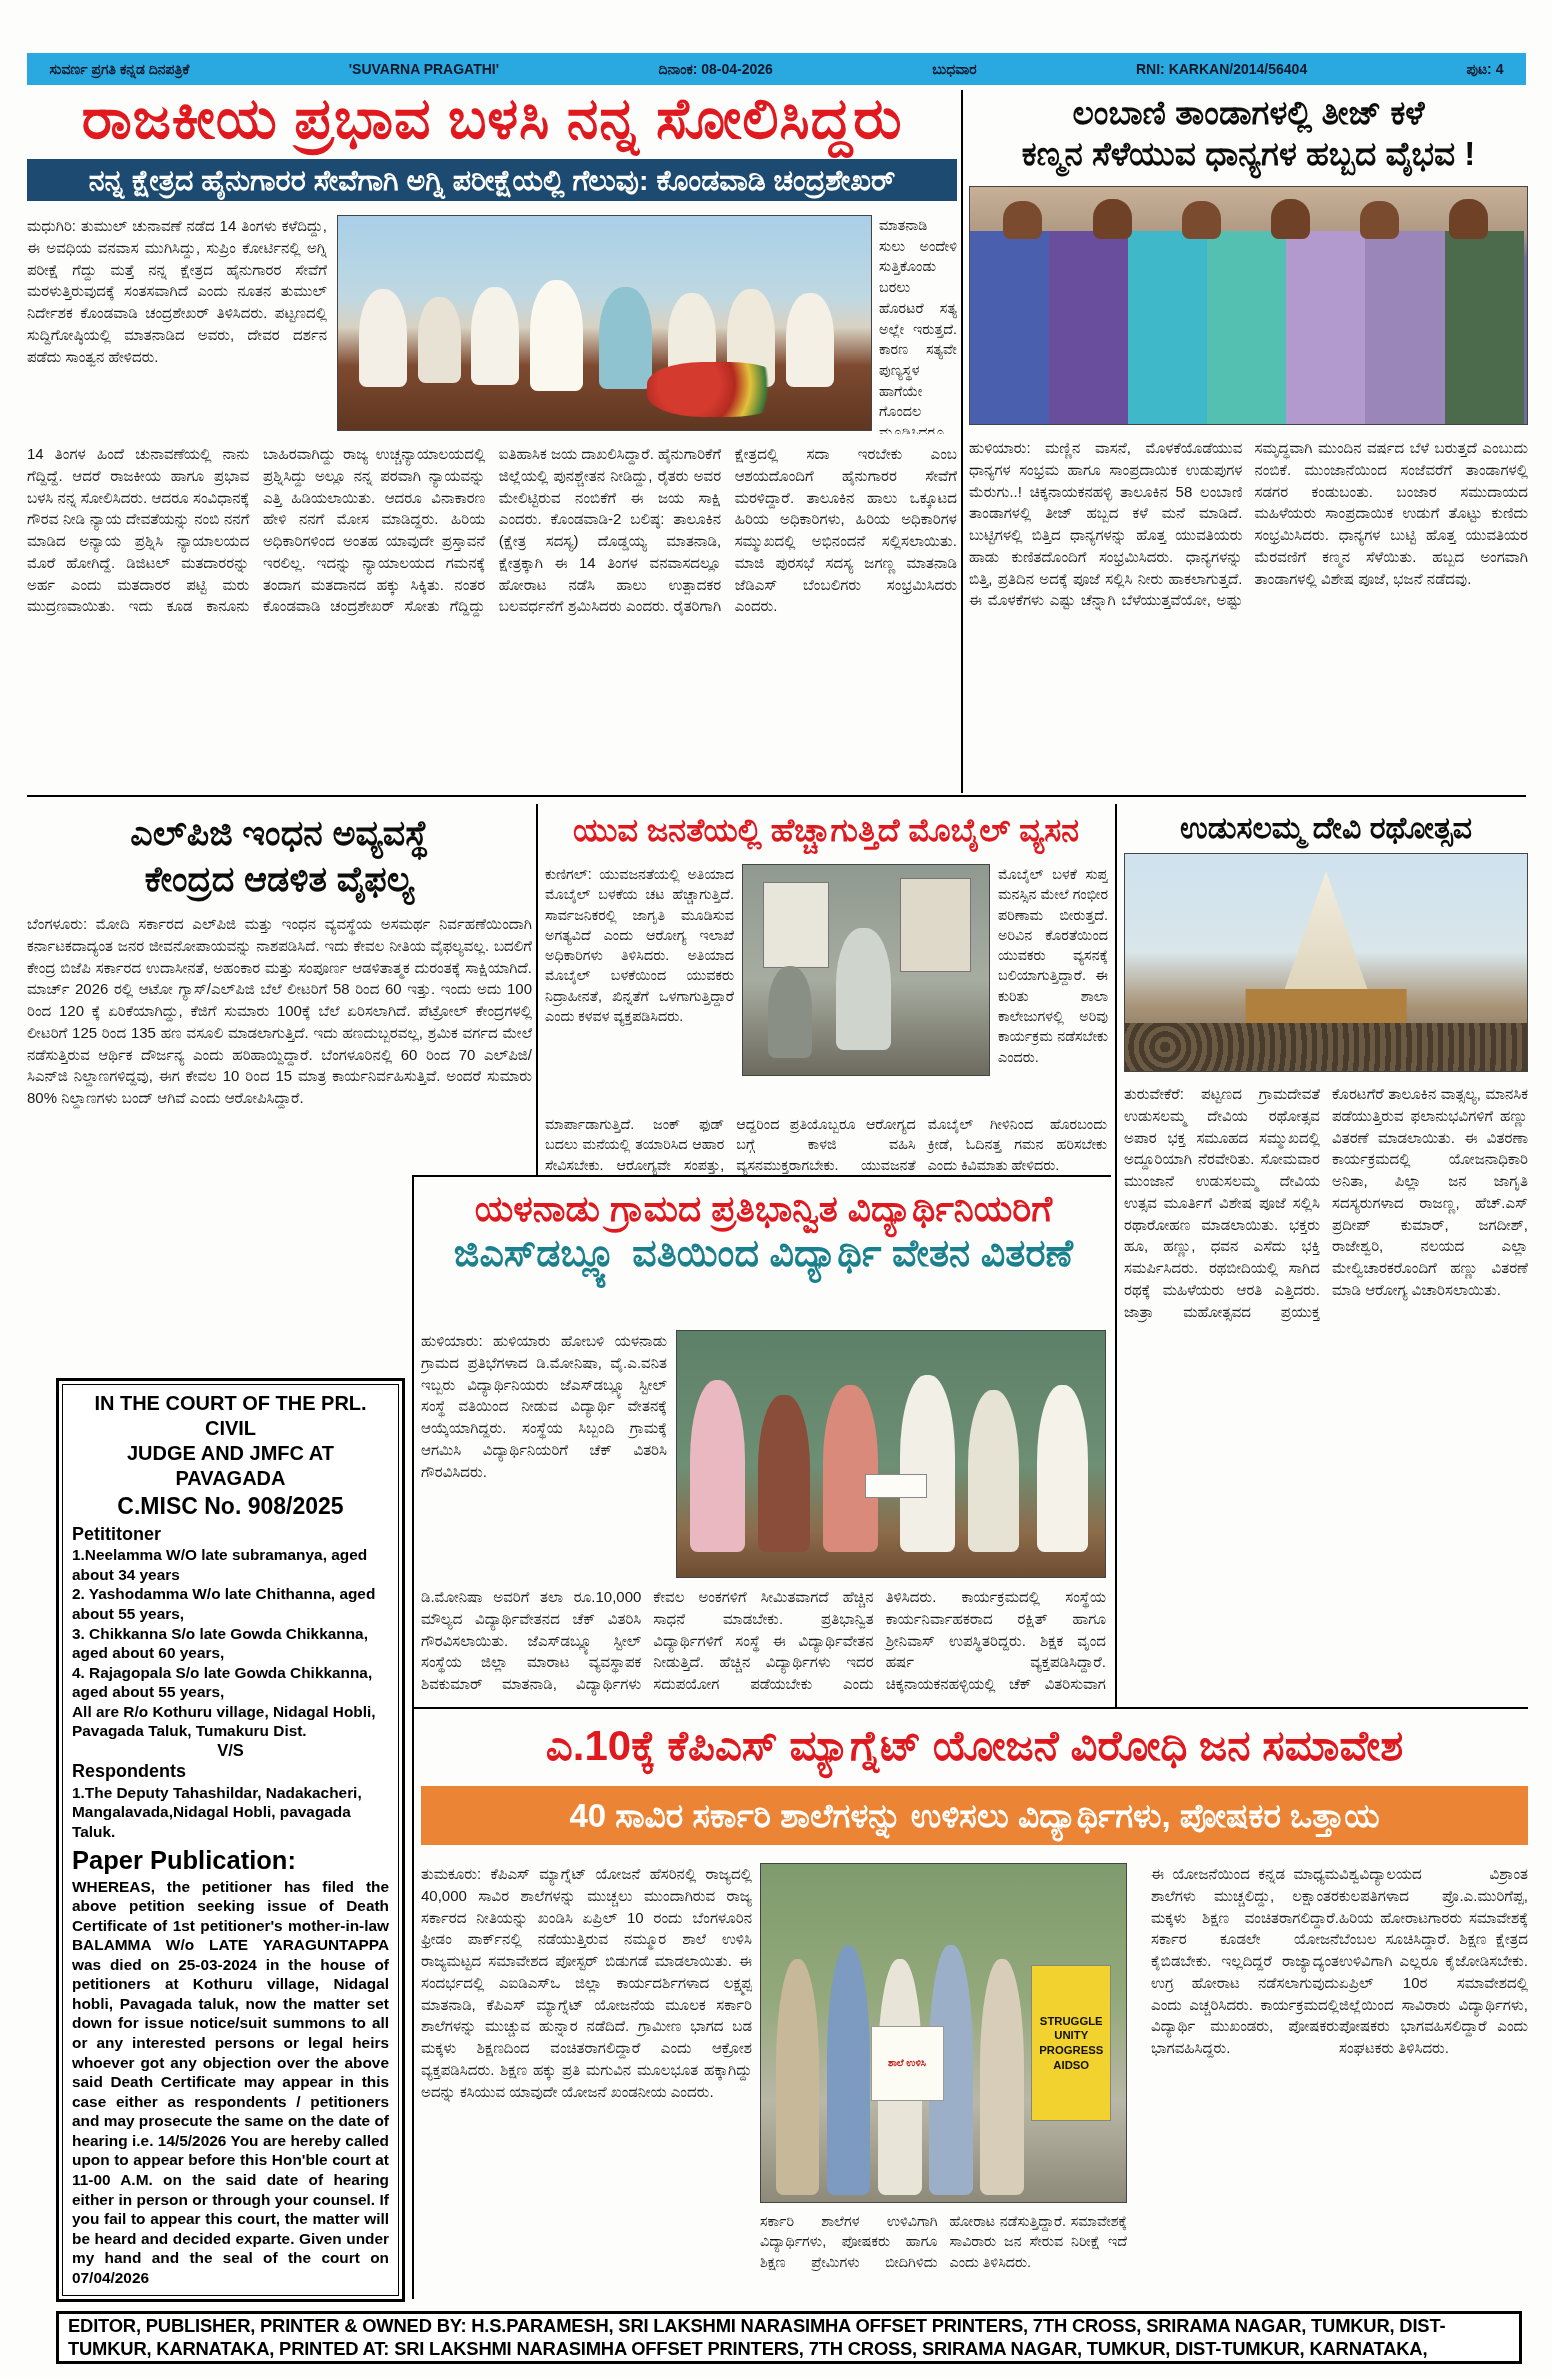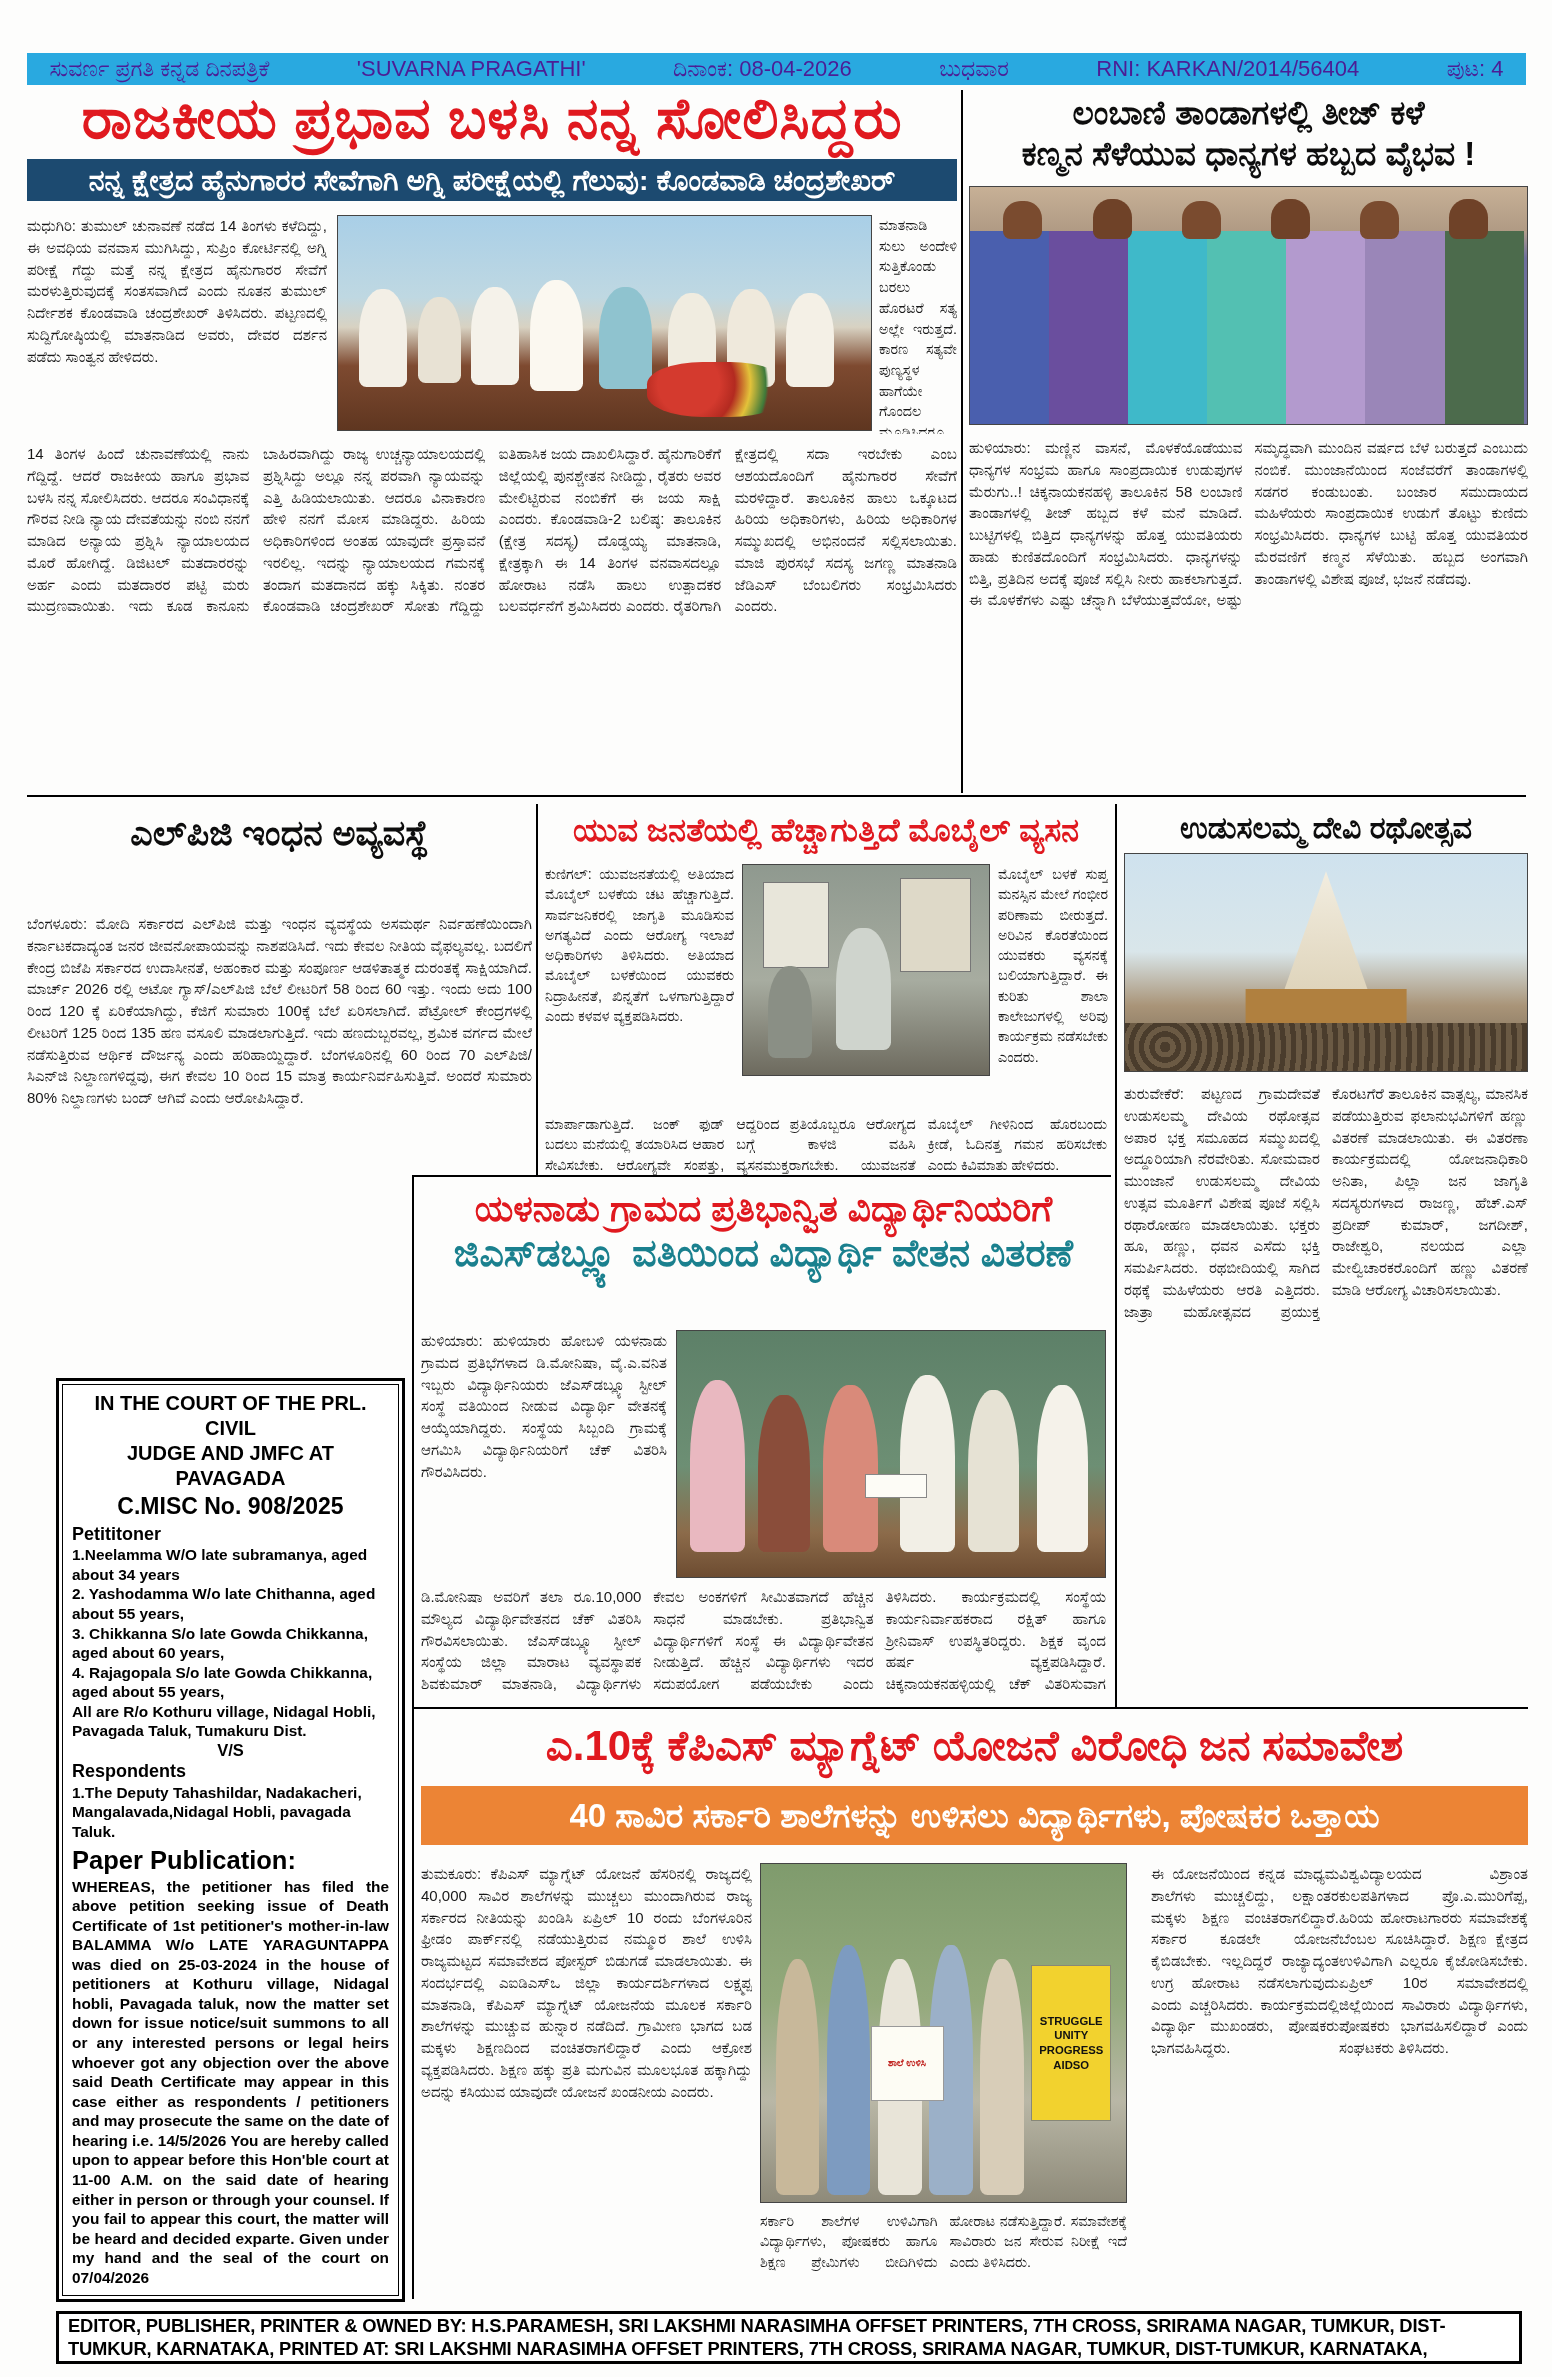--- a/index.html
+++ b/index.html
@@ -16,7 +16,7 @@
   
   #masthead{left:27px;top:53px;width:1499px;height:32px;background:#29a9e0;display:flex;
             align-items:center;justify-content:space-between;padding:0 22.5px;box-sizing:border-box;}
-  #masthead span{color:#4c1d95;font-weight:normal;font-size:22px;white-space:nowrap;}
+  #masthead span{color:#0f172a;font-weight:bold;font-size:14px;white-space:nowrap;}
   
   .red-head{color:#e0191f;font-weight:800;text-align:center;}
   .black-head{color:#0d0d0d;font-weight:800;text-align:center;}

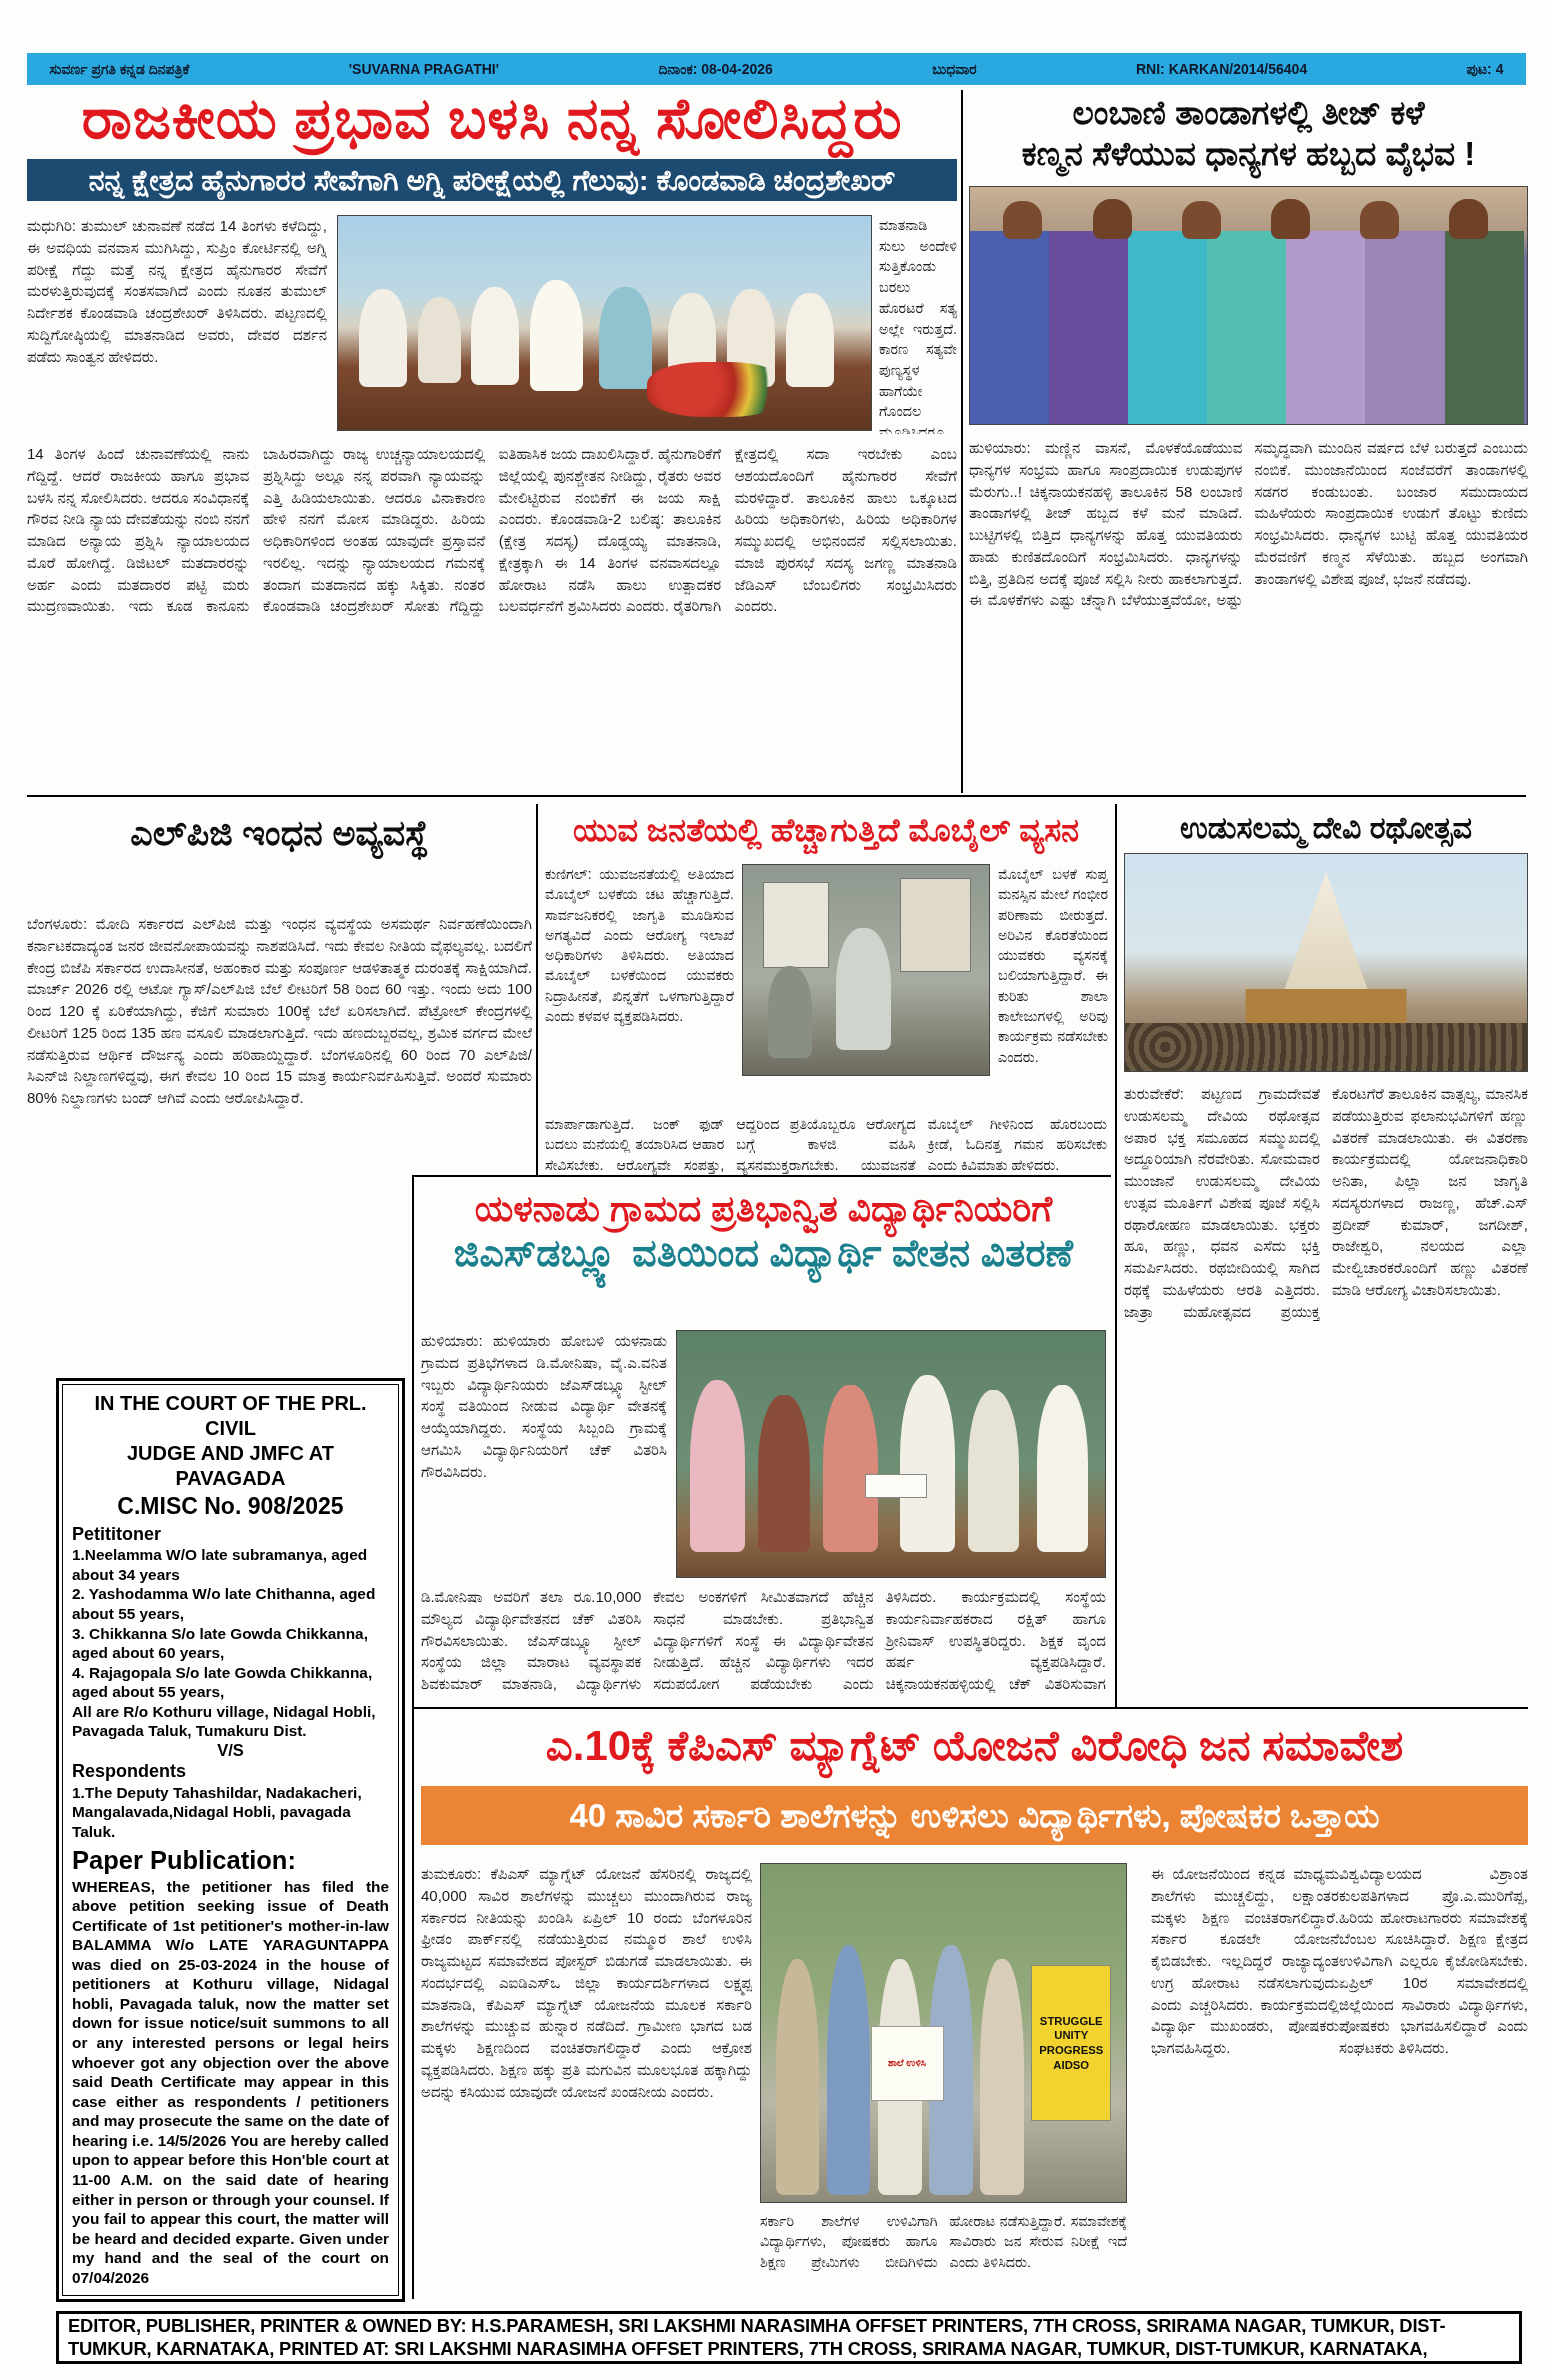--- a/index.html
+++ b/index.html
@@ -124,6 +124,7 @@
 
   <div id="lpg-headline" class="abs black-head">
     <div>ಎಲ್‌ಪಿಜಿ ಇಂಧನ ಅವ್ಯವಸ್ಥೆ</div>
+    <div>ಕೇಂದ್ರದ ಆಡಳಿತ ವೈಫಲ್ಯ</div>
   </div>
   <div class="abs kn" style="left:27px;top:913px;width:505px;height:451px;">ಬೆಂಗಳೂರು: ಮೋದಿ ಸರ್ಕಾರದ ಎಲ್‌ಪಿಜಿ ಮತ್ತು ಇಂಧನ ವ್ಯವಸ್ಥೆಯ ಅಸಮರ್ಥ ನಿರ್ವಹಣೆಯಿಂದಾಗಿ ಕರ್ನಾಟಕದಾದ್ಯಂತ ಜನರ ಜೀವನೋಪಾಯವನ್ನು ನಾಶಪಡಿಸಿದೆ. ಇದು ಕೇವಲ ನೀತಿಯ ವೈಫಲ್ಯವಲ್ಲ. ಬದಲಿಗೆ ಕೇಂದ್ರ ಬಿಜೆಪಿ ಸರ್ಕಾರದ ಉದಾಸೀನತೆ, ಅಹಂಕಾರ ಮತ್ತು ಸಂಪೂರ್ಣ ಆಡಳಿತಾತ್ಮಕ ದುರಂತಕ್ಕೆ ಸಾಕ್ಷಿಯಾಗಿದೆ. ಮಾರ್ಚ್ 2026 ರಲ್ಲಿ ಆಟೋ ಗ್ಯಾಸ್/ಎಲ್‌ಪಿಜಿ ಬೆಲೆ ಲೀಟರಿಗೆ 58 ರಿಂದ 60 ಇತ್ತು. ಇಂದು ಅದು 100 ರಿಂದ 120 ಕ್ಕೆ ಏರಿಕೆಯಾಗಿದ್ದು, ಕೆಜಿಗೆ ಸುಮಾರು 100ಕ್ಕೆ ಬೆಲೆ ಏರಿಸಲಾಗಿದೆ. ಪೆಟ್ರೋಲ್ ಕೇಂದ್ರಗಳಲ್ಲಿ ಲೀಟರಿಗೆ 125 ರಿಂದ 135 ಹಣ ವಸೂಲಿ ಮಾಡಲಾಗುತ್ತಿದೆ. ಇದು ಹಣದುಬ್ಬರವಲ್ಲ, ಶ್ರಮಿಕ ವರ್ಗದ ಮೇಲೆ ನಡೆಸುತ್ತಿರುವ ಆರ್ಥಿಕ ದೌರ್ಜನ್ಯ ಎಂದು ಹರಿಹಾಯ್ದಿದ್ದಾರೆ. ಬೆಂಗಳೂರಿನಲ್ಲಿ 60 ರಿಂದ 70 ಎಲ್‌ಪಿಜಿ/ಸಿಎನ್‌ಜಿ ನಿಲ್ದಾಣಗಳಿದ್ದವು, ಈಗ ಕೇವಲ 10 ರಿಂದ 15 ಮಾತ್ರ ಕಾರ್ಯನಿರ್ವಹಿಸುತ್ತಿವೆ. ಅಂದರೆ ಸುಮಾರು 80% ನಿಲ್ದಾಣಗಳು ಬಂದ್ ಆಗಿವೆ ಎಂದು ಆರೋಪಿಸಿದ್ದಾರೆ.</div>
 

